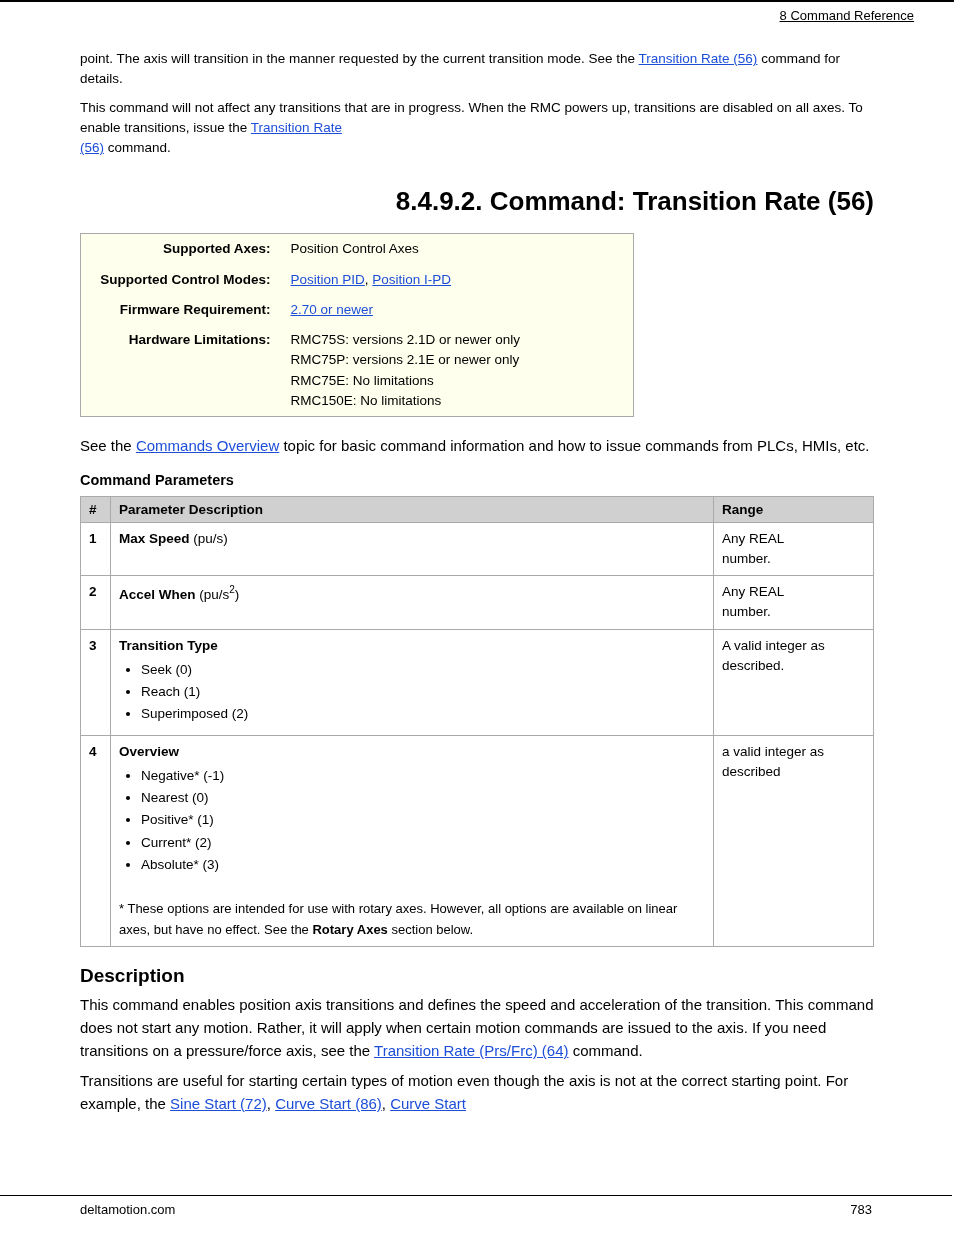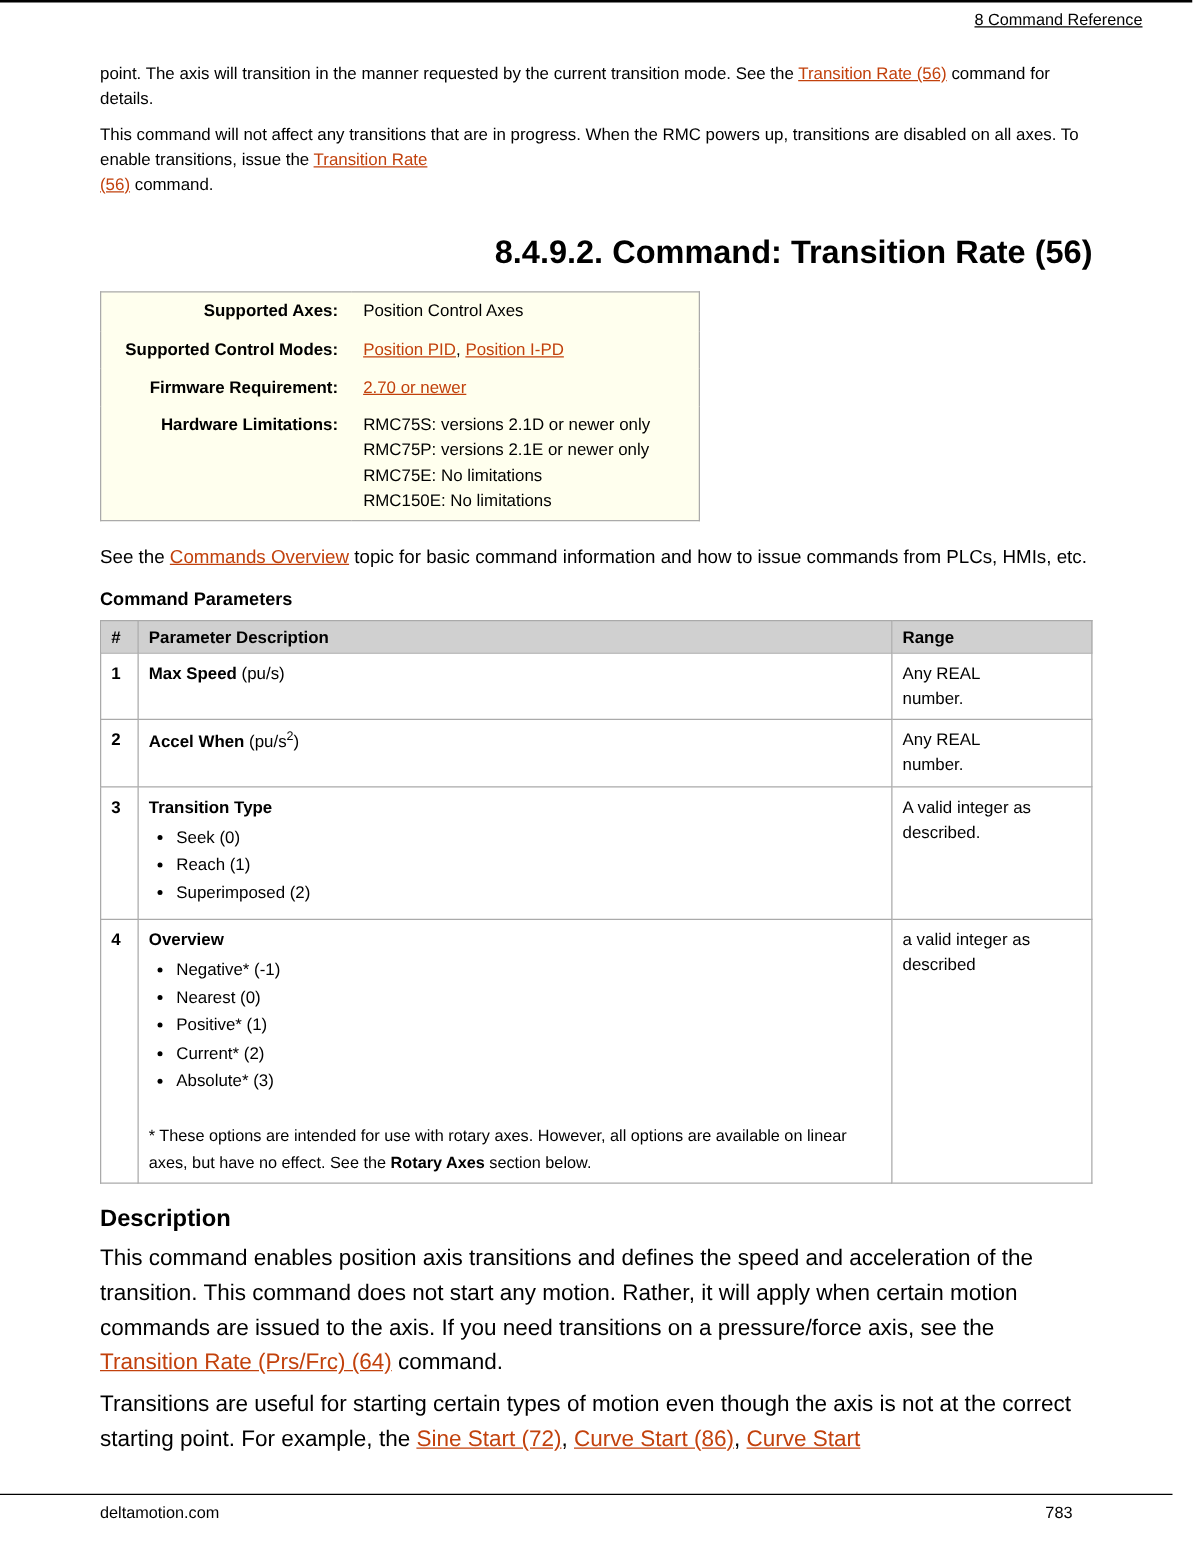--- a/index.html
+++ b/index.html
@@ -35,7 +35,7 @@
       font-size: 13.5px;
     }
     .intro-text a, .link {
-      color: #c2410c;
+      color: #1d4ed8;
       text-decoration: underline;
       cursor: pointer;
     }

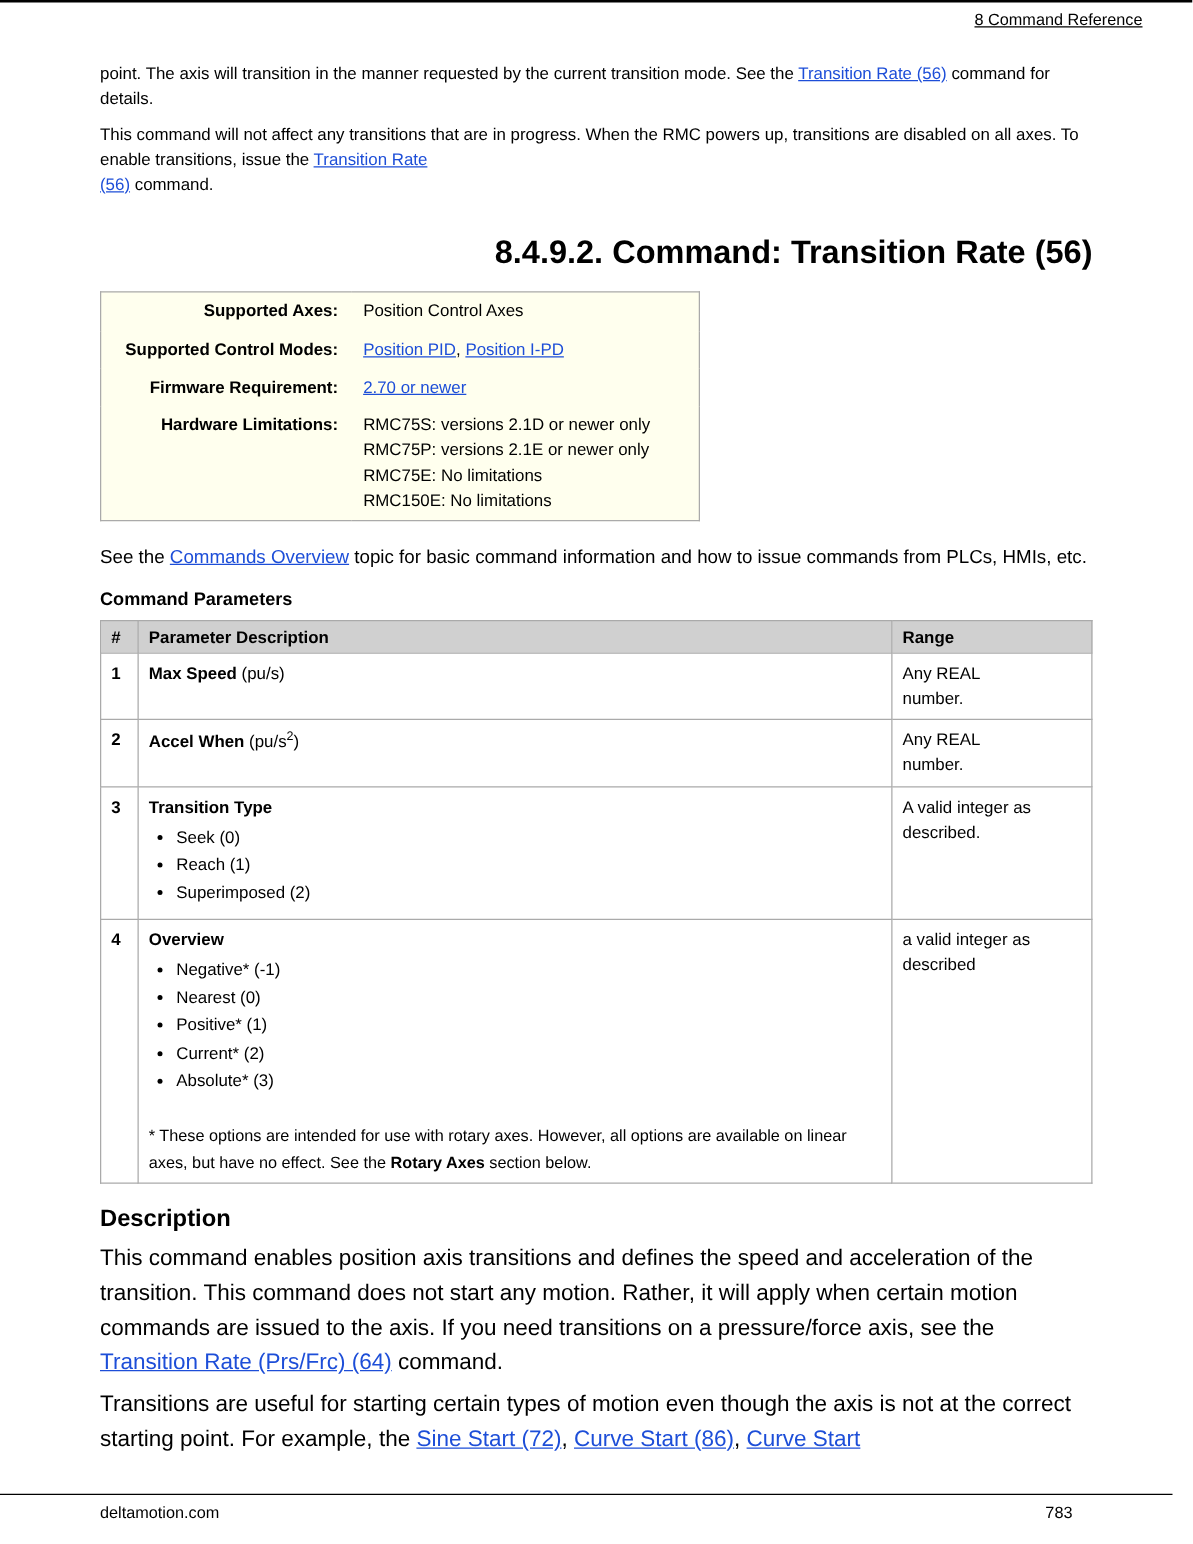--- a/index.html
+++ b/index.html
@@ -49,7 +49,7 @@
     .info-table {
       border: 1px solid #aaa;
       background: #ffffee;
-      width: 480px;
+      width: 554px;
       margin-bottom: 18px;
       border-collapse: collapse;
     }

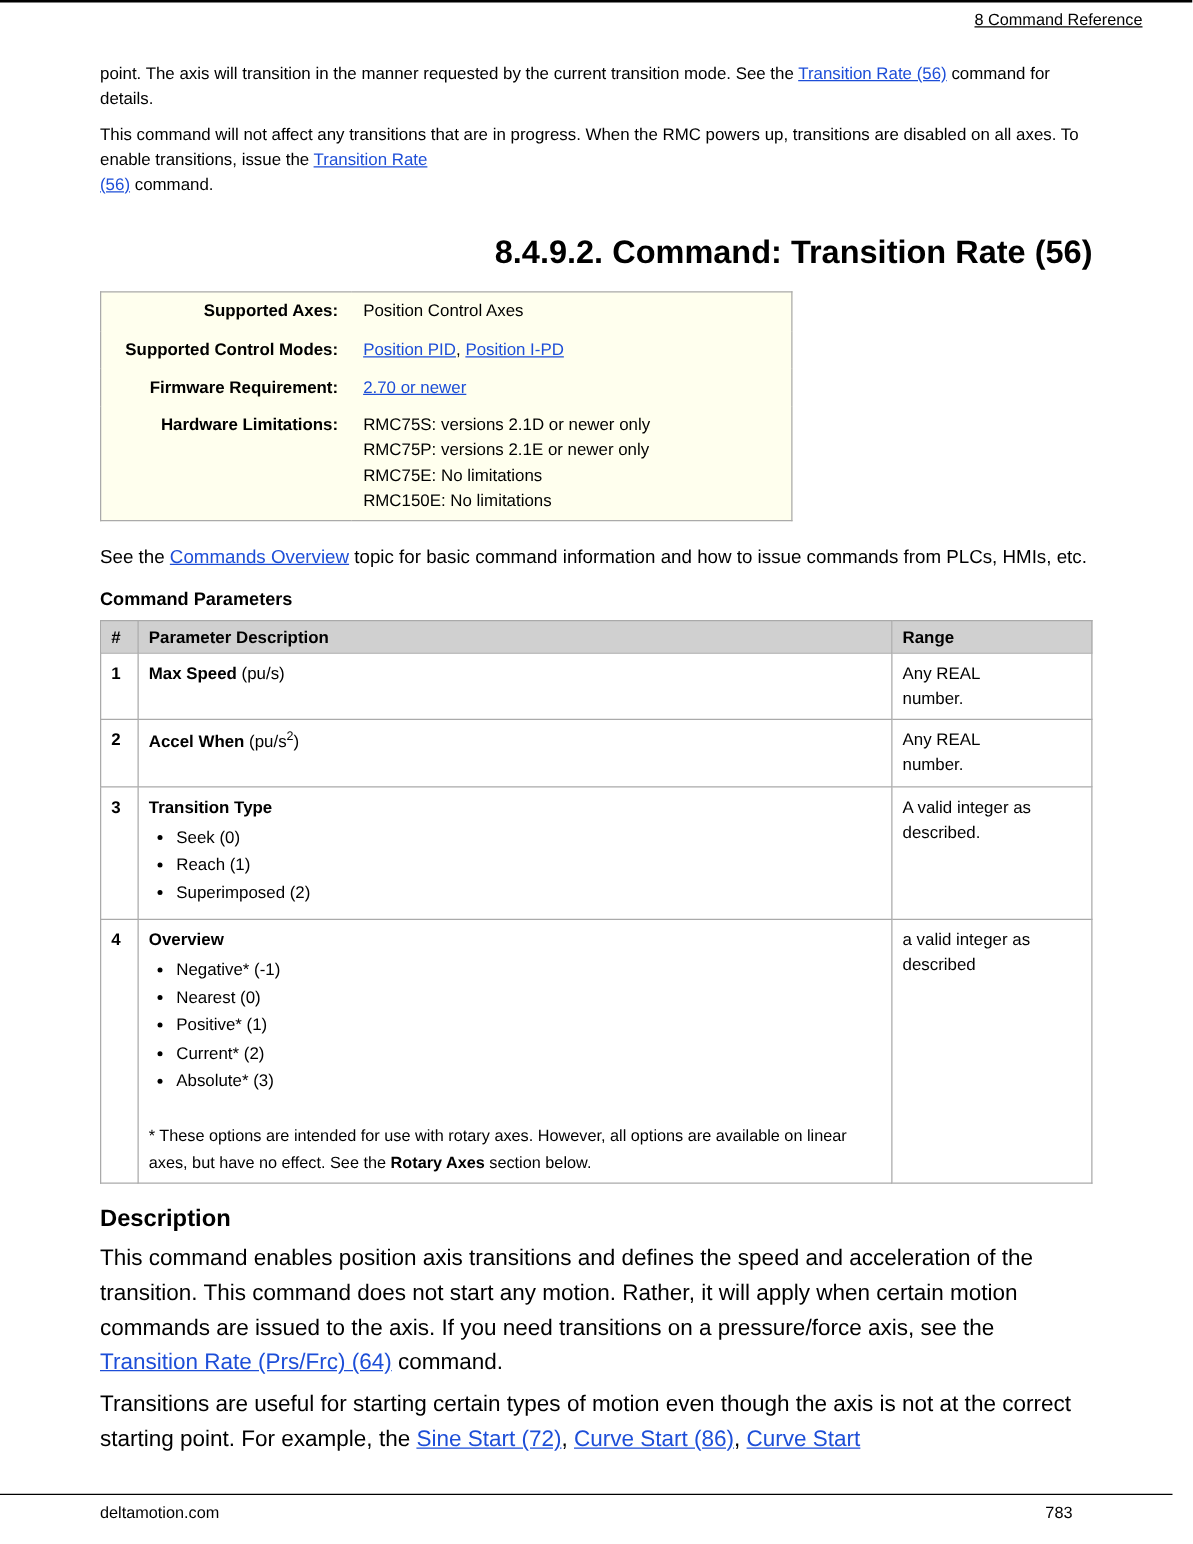--- a/index.html
+++ b/index.html
@@ -120,7 +120,7 @@
       margin-bottom: 6px;
     }
     .desc-text {
-      font-size: 18px;
+      font-size: 15px;
       line-height: 1.55;
       margin-bottom: 6px;
     }

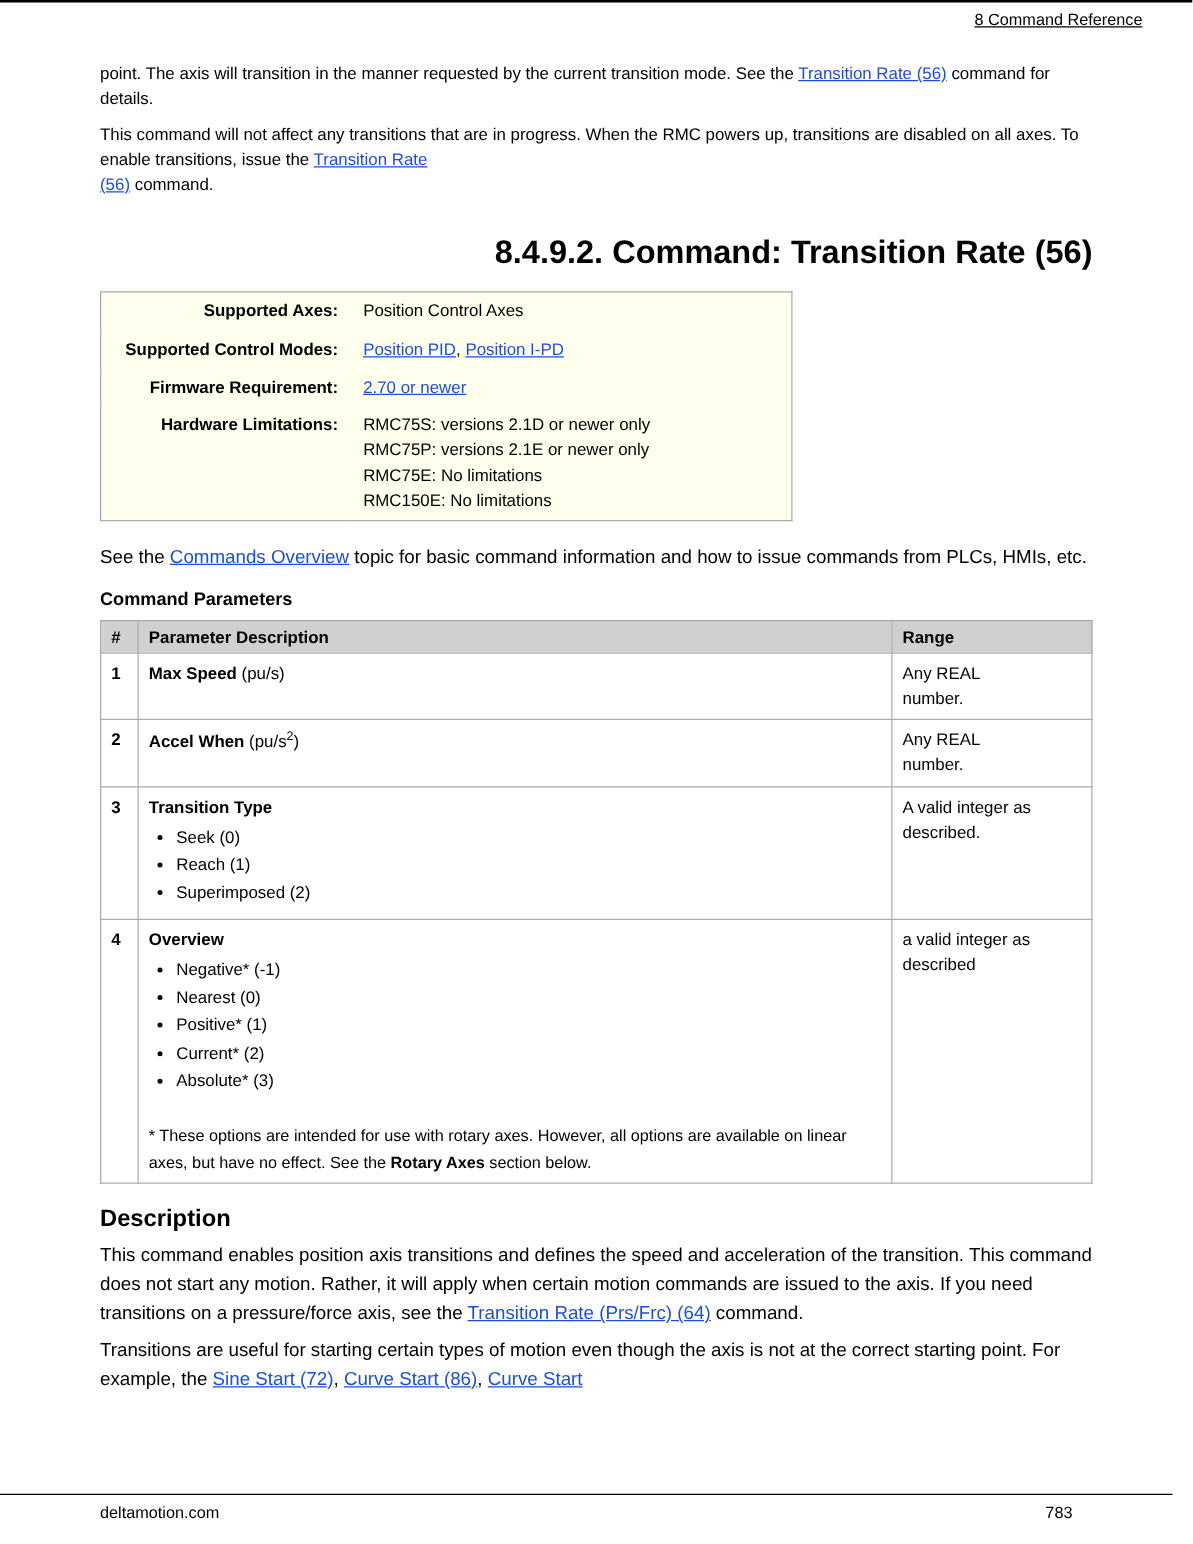--- a/index.html
+++ b/index.html
@@ -128,7 +128,7 @@
       position: absolute;
       bottom: 18px;
       left: 0;
-      right: 16px;
+      right: 2px;
       display: flex;
       justify-content: space-between;
       padding: 0 80px;

